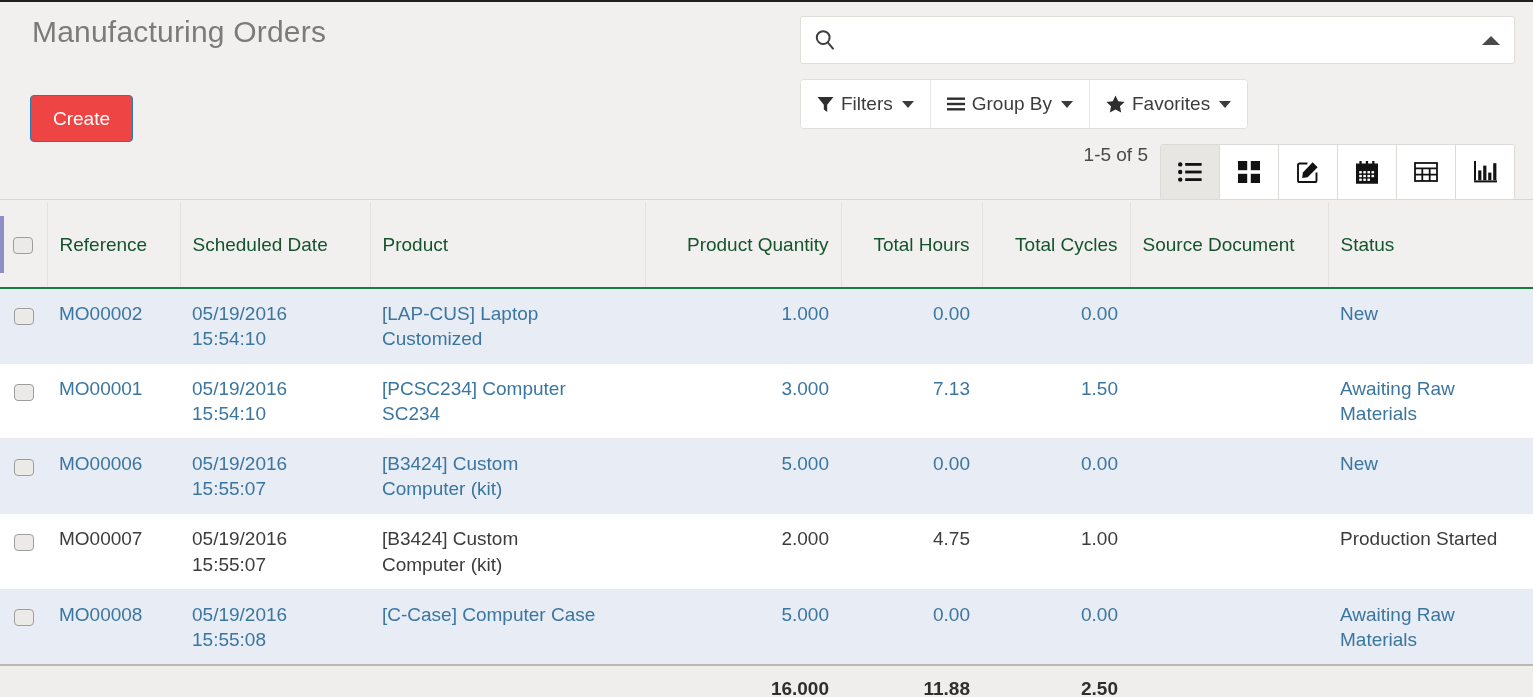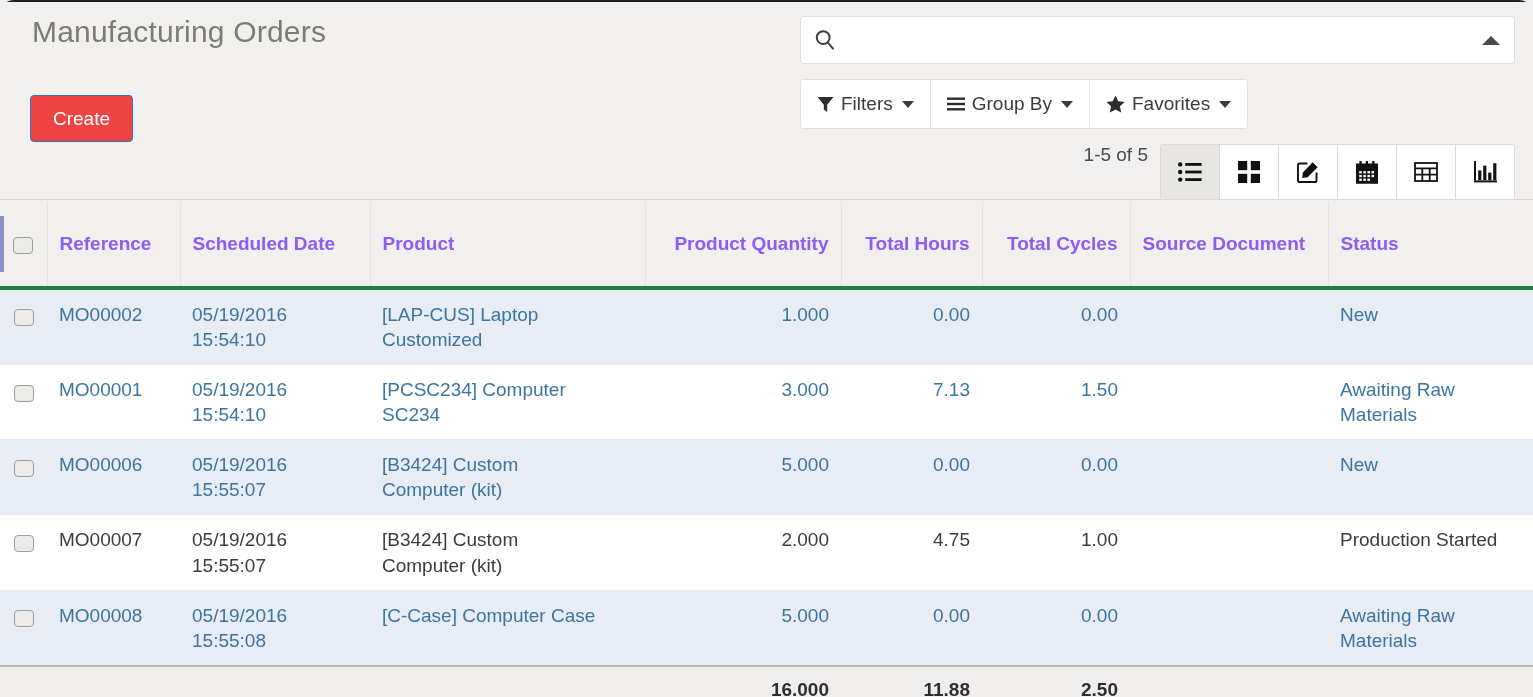--- a/index.html
+++ b/index.html
@@ -21,7 +21,6 @@
     box-sizing: border-box;
     border-top: 2px solid #1f1f1f;
     background: #f1f0ee;
-    border-radius: 14px;
   }
 
   

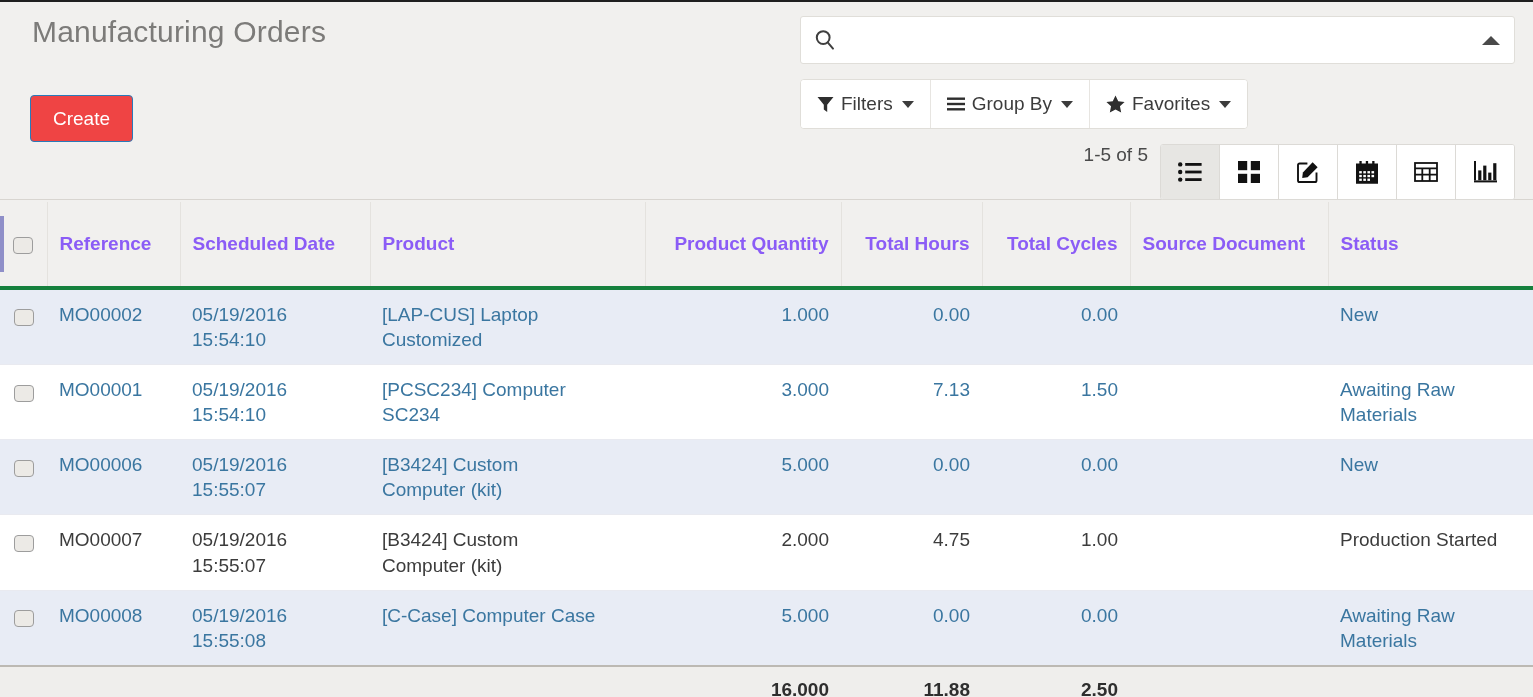--- a/index.html
+++ b/index.html
@@ -207,15 +207,15 @@
   }
   table.olist th {
     background: #f1f0ee;
-    color: #8b5cf6;
-    font-weight: bold;
+    color: #14532d;
+    font-weight: normal;
     text-align: left;
     vertical-align: middle;
     padding: 10px 12px;
     height: 86px;
     box-sizing: border-box;
     border-right: 1px solid #e4e2de;
-    border-bottom: 4px solid #15803d;
+    border-bottom: 2px solid #15803d;
     line-height: 1.22;
   }
   table.olist th.num { text-align: right; }

